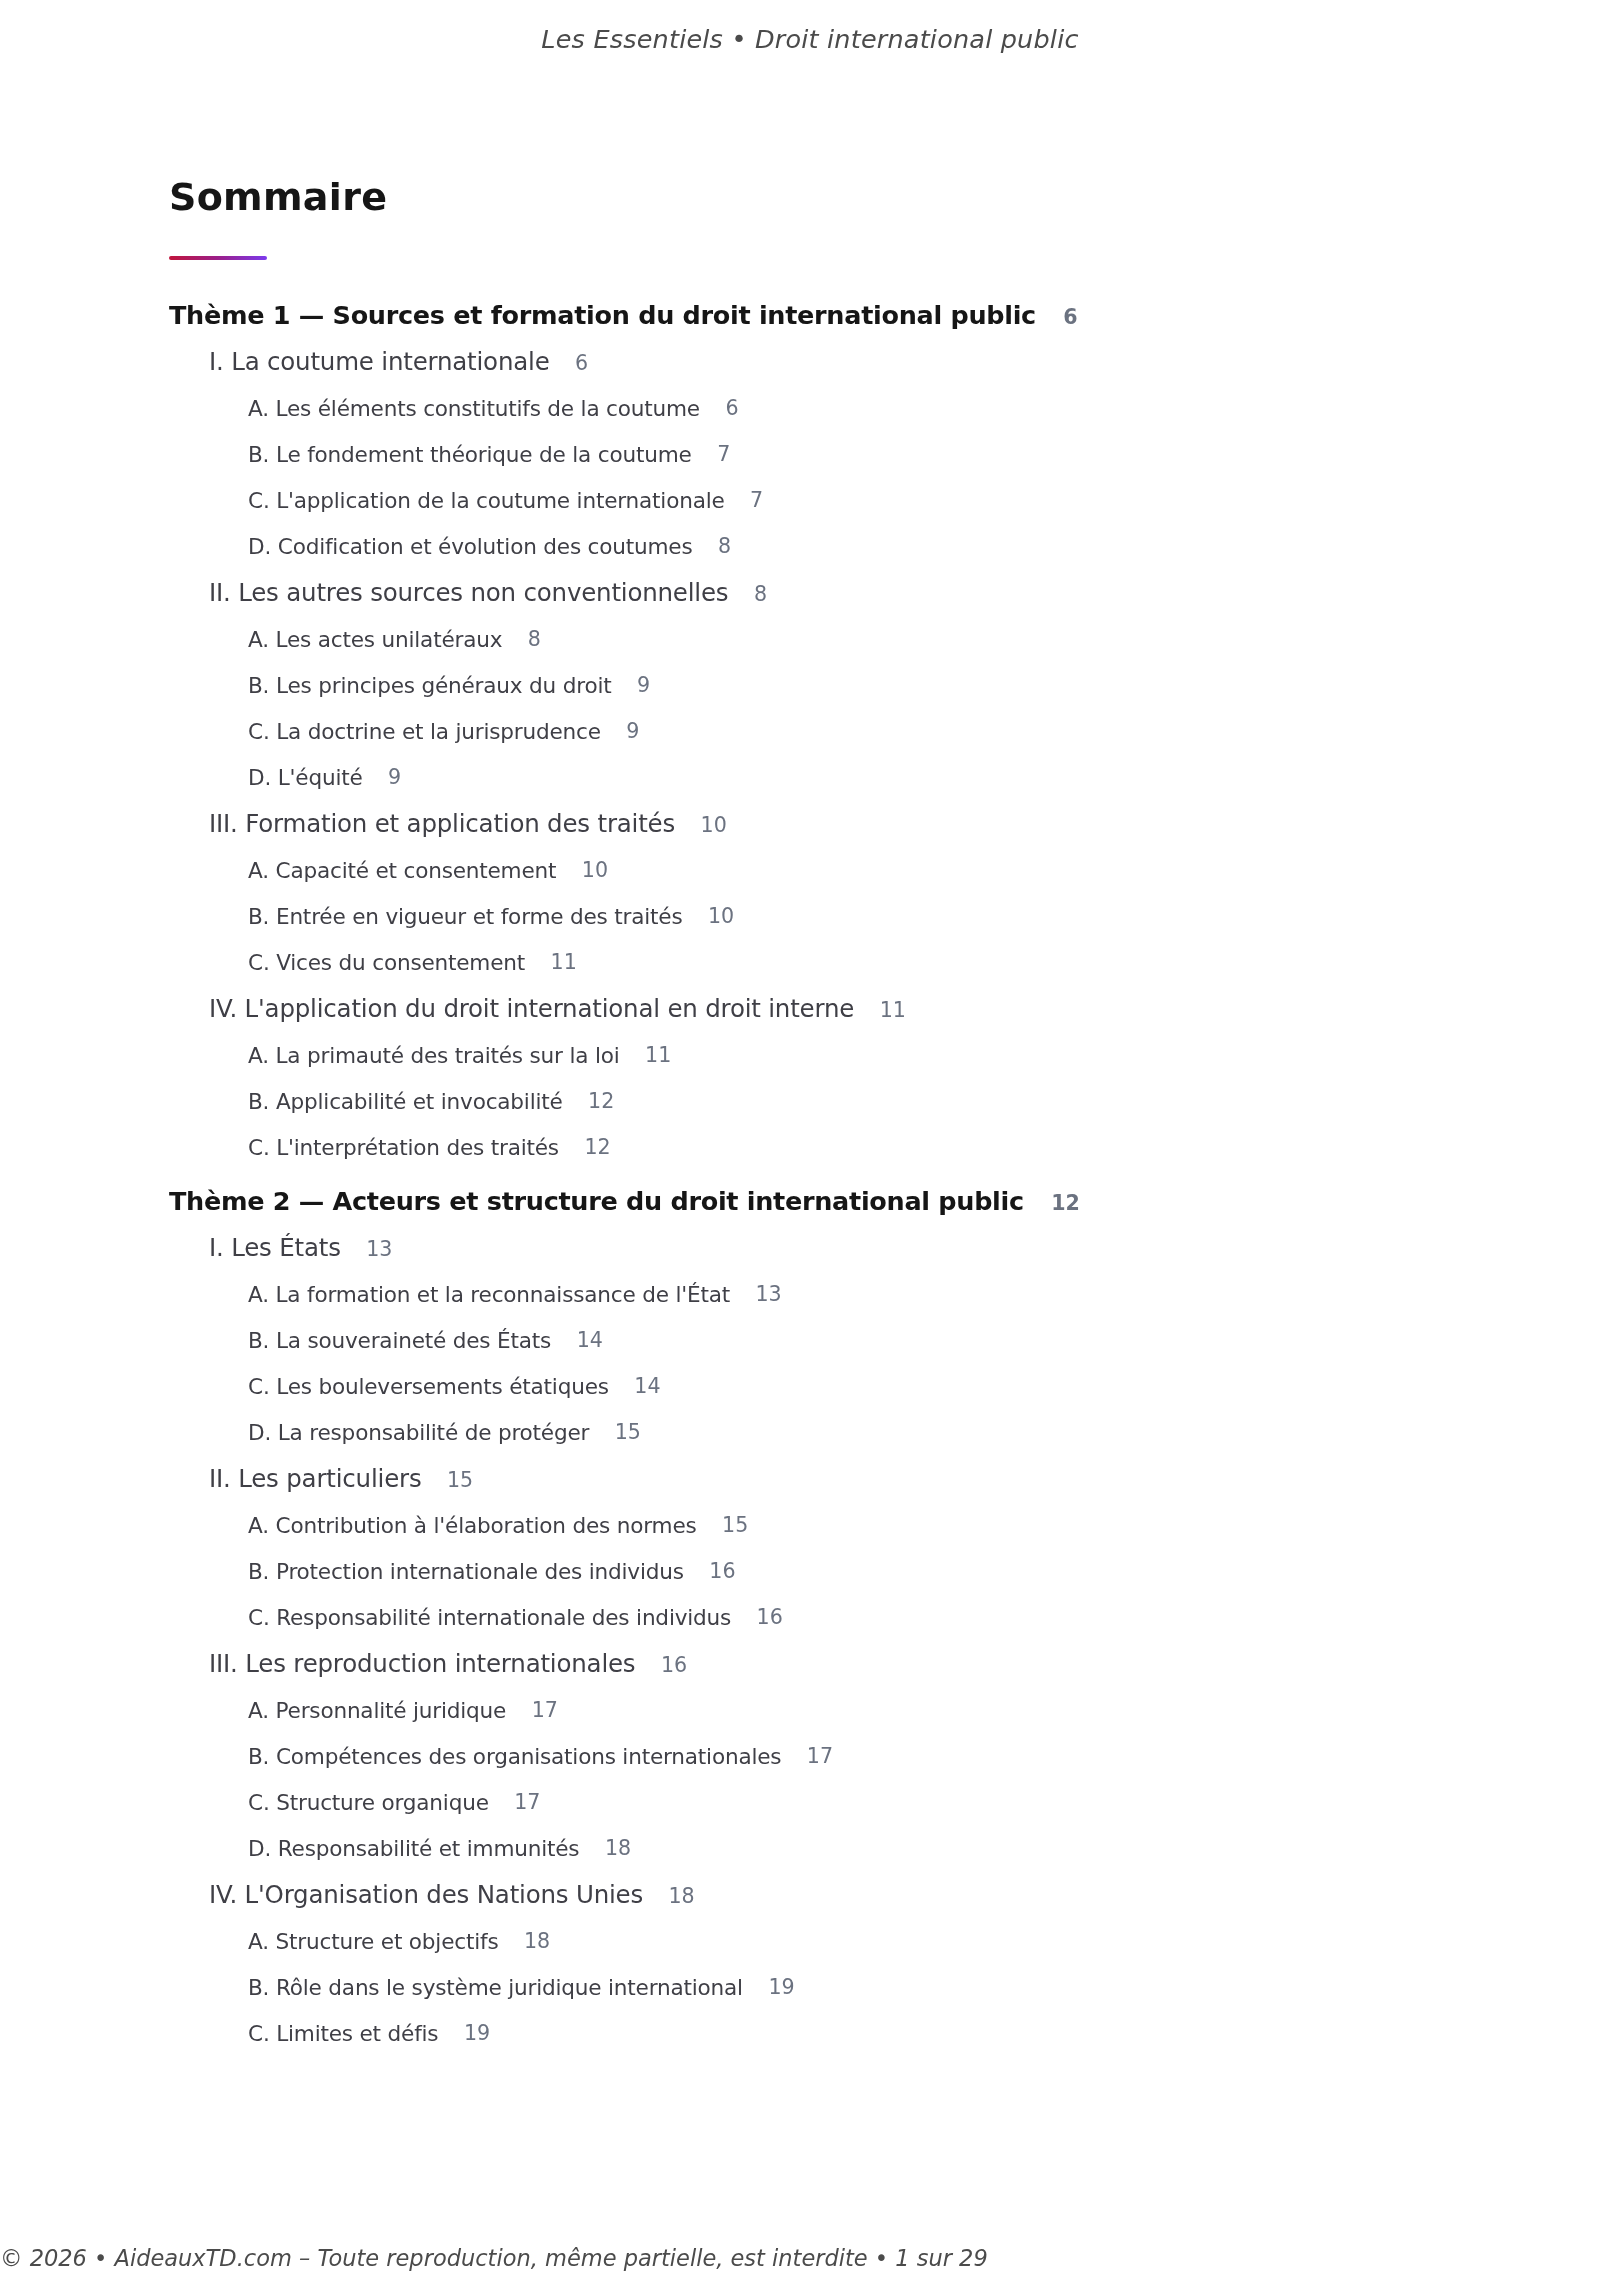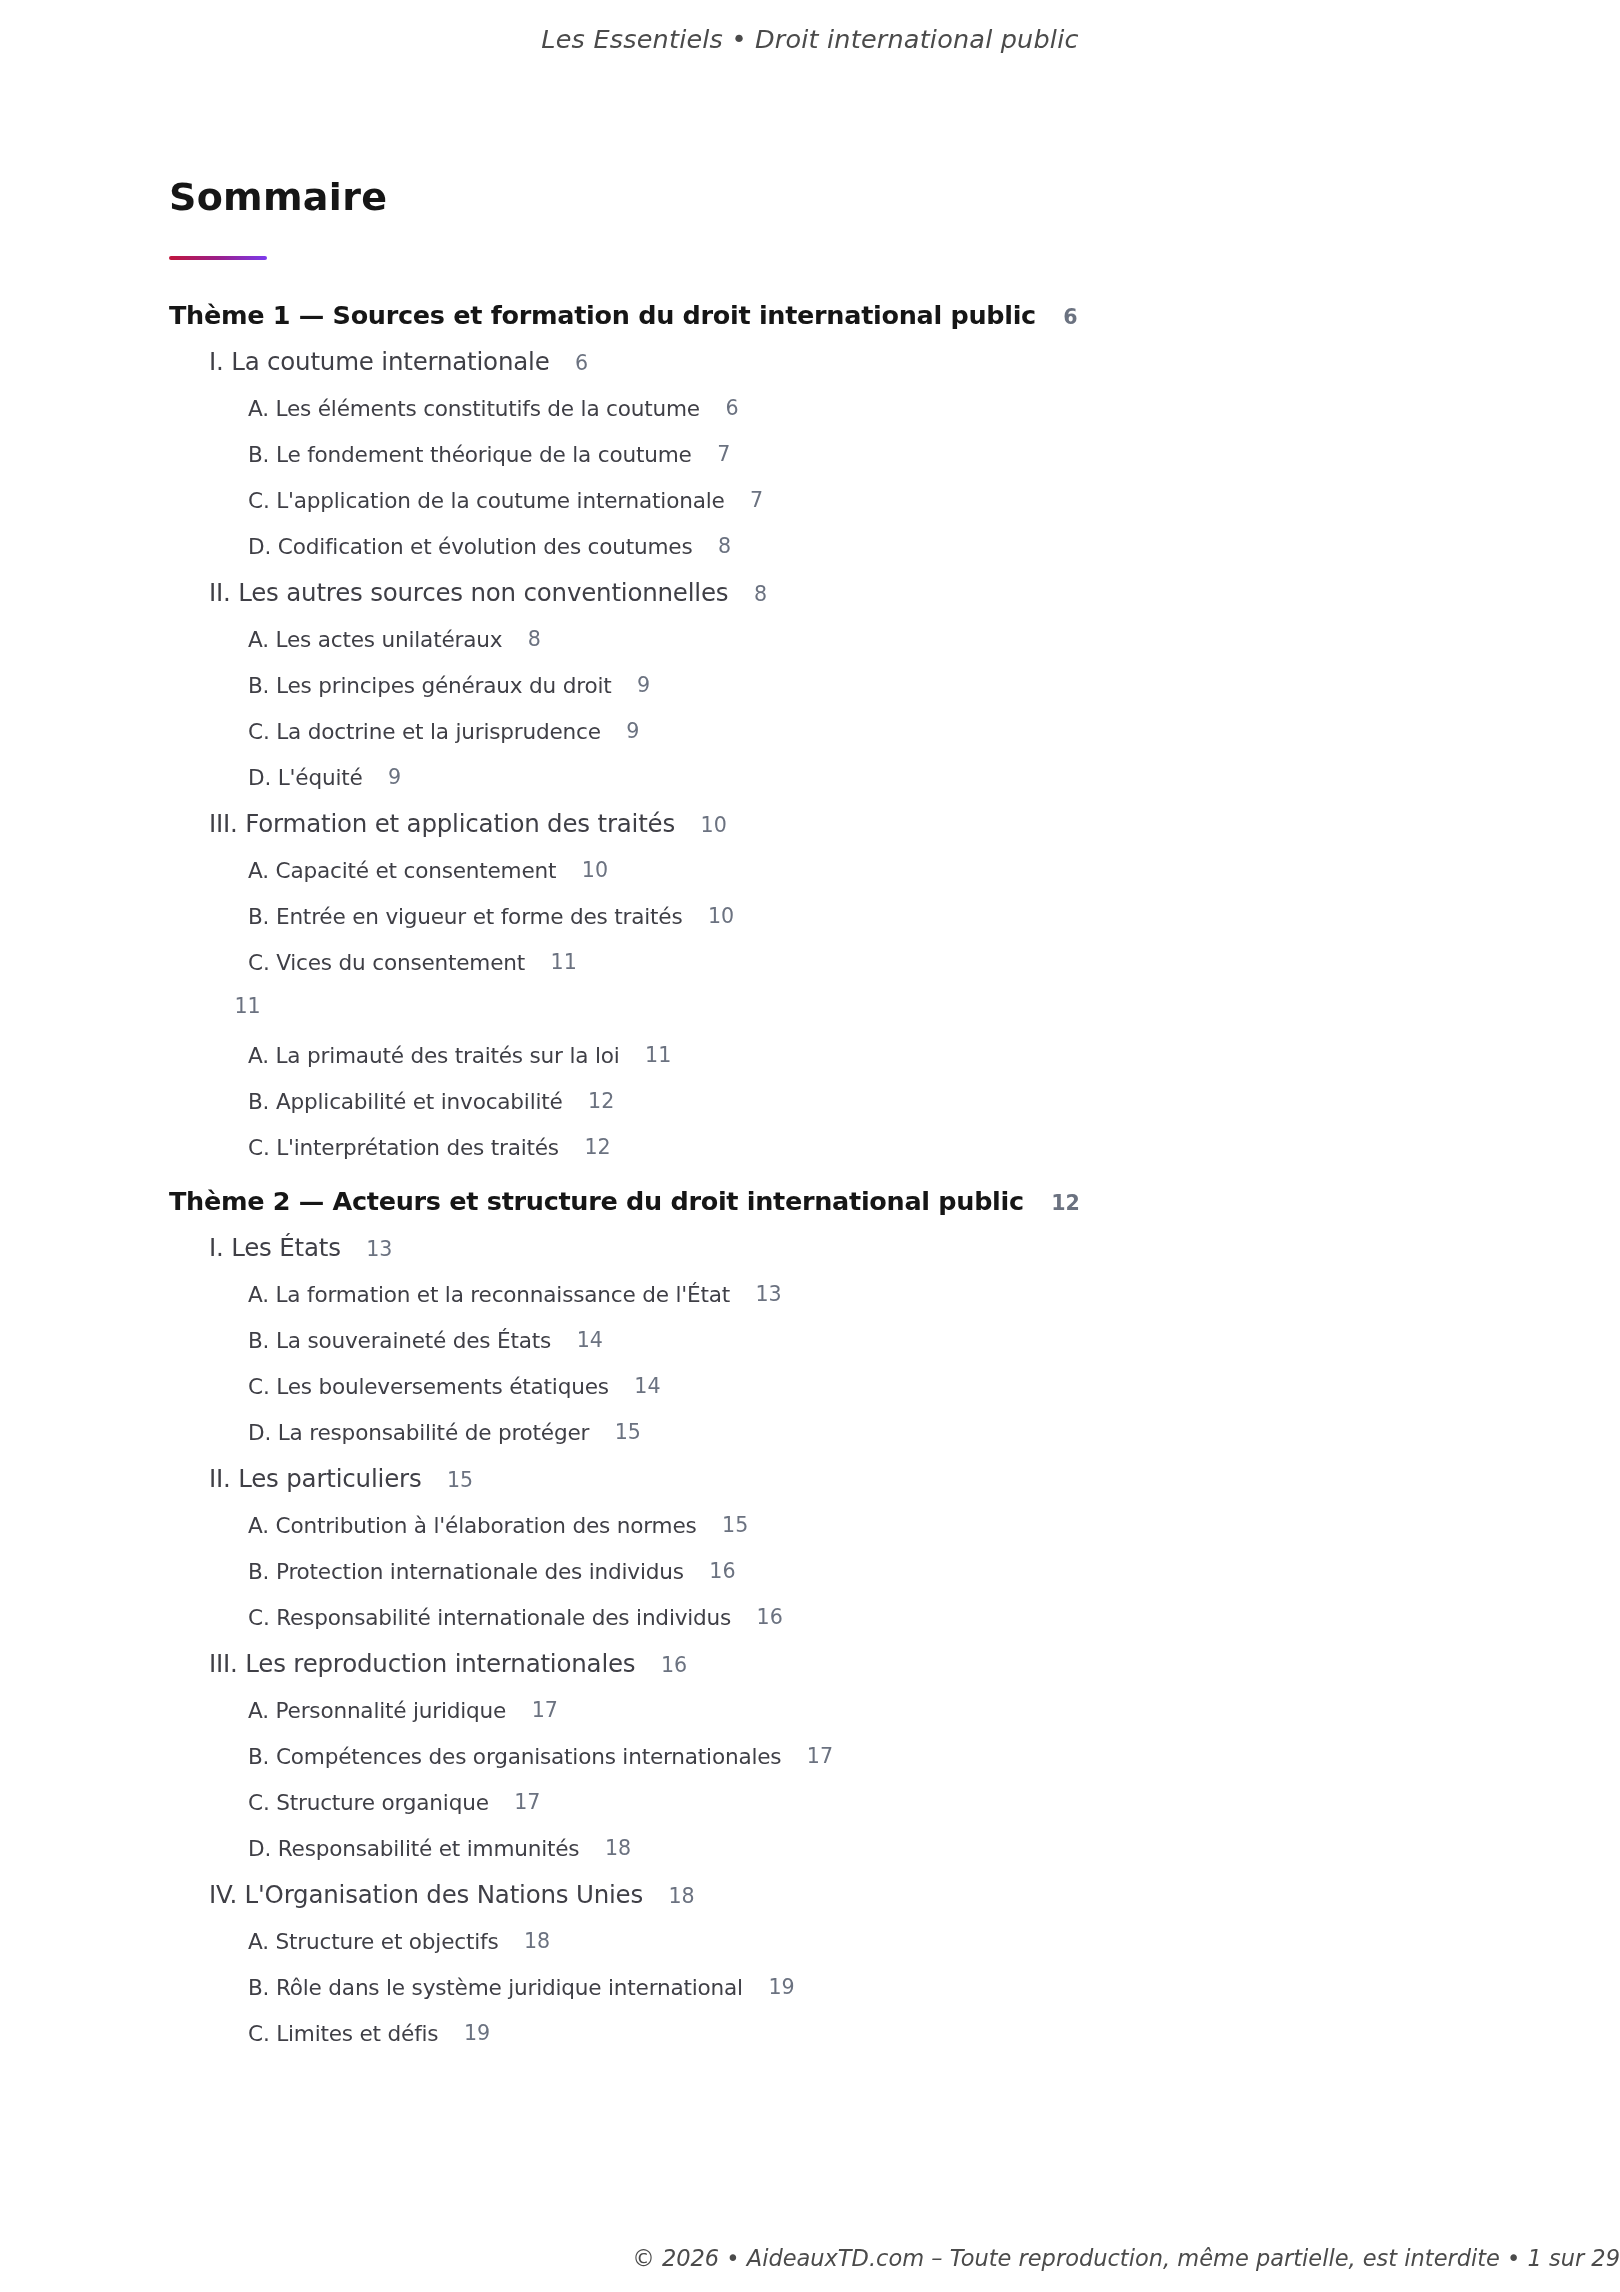--- a/index.html
+++ b/index.html
@@ -188,6 +188,7 @@
     </div>
 
     <div class="lvl1">
+      <span>IV. L'application du droit international en droit interne</span>
       <span class="num">11</span>
     </div>
     <div class="lvl2">

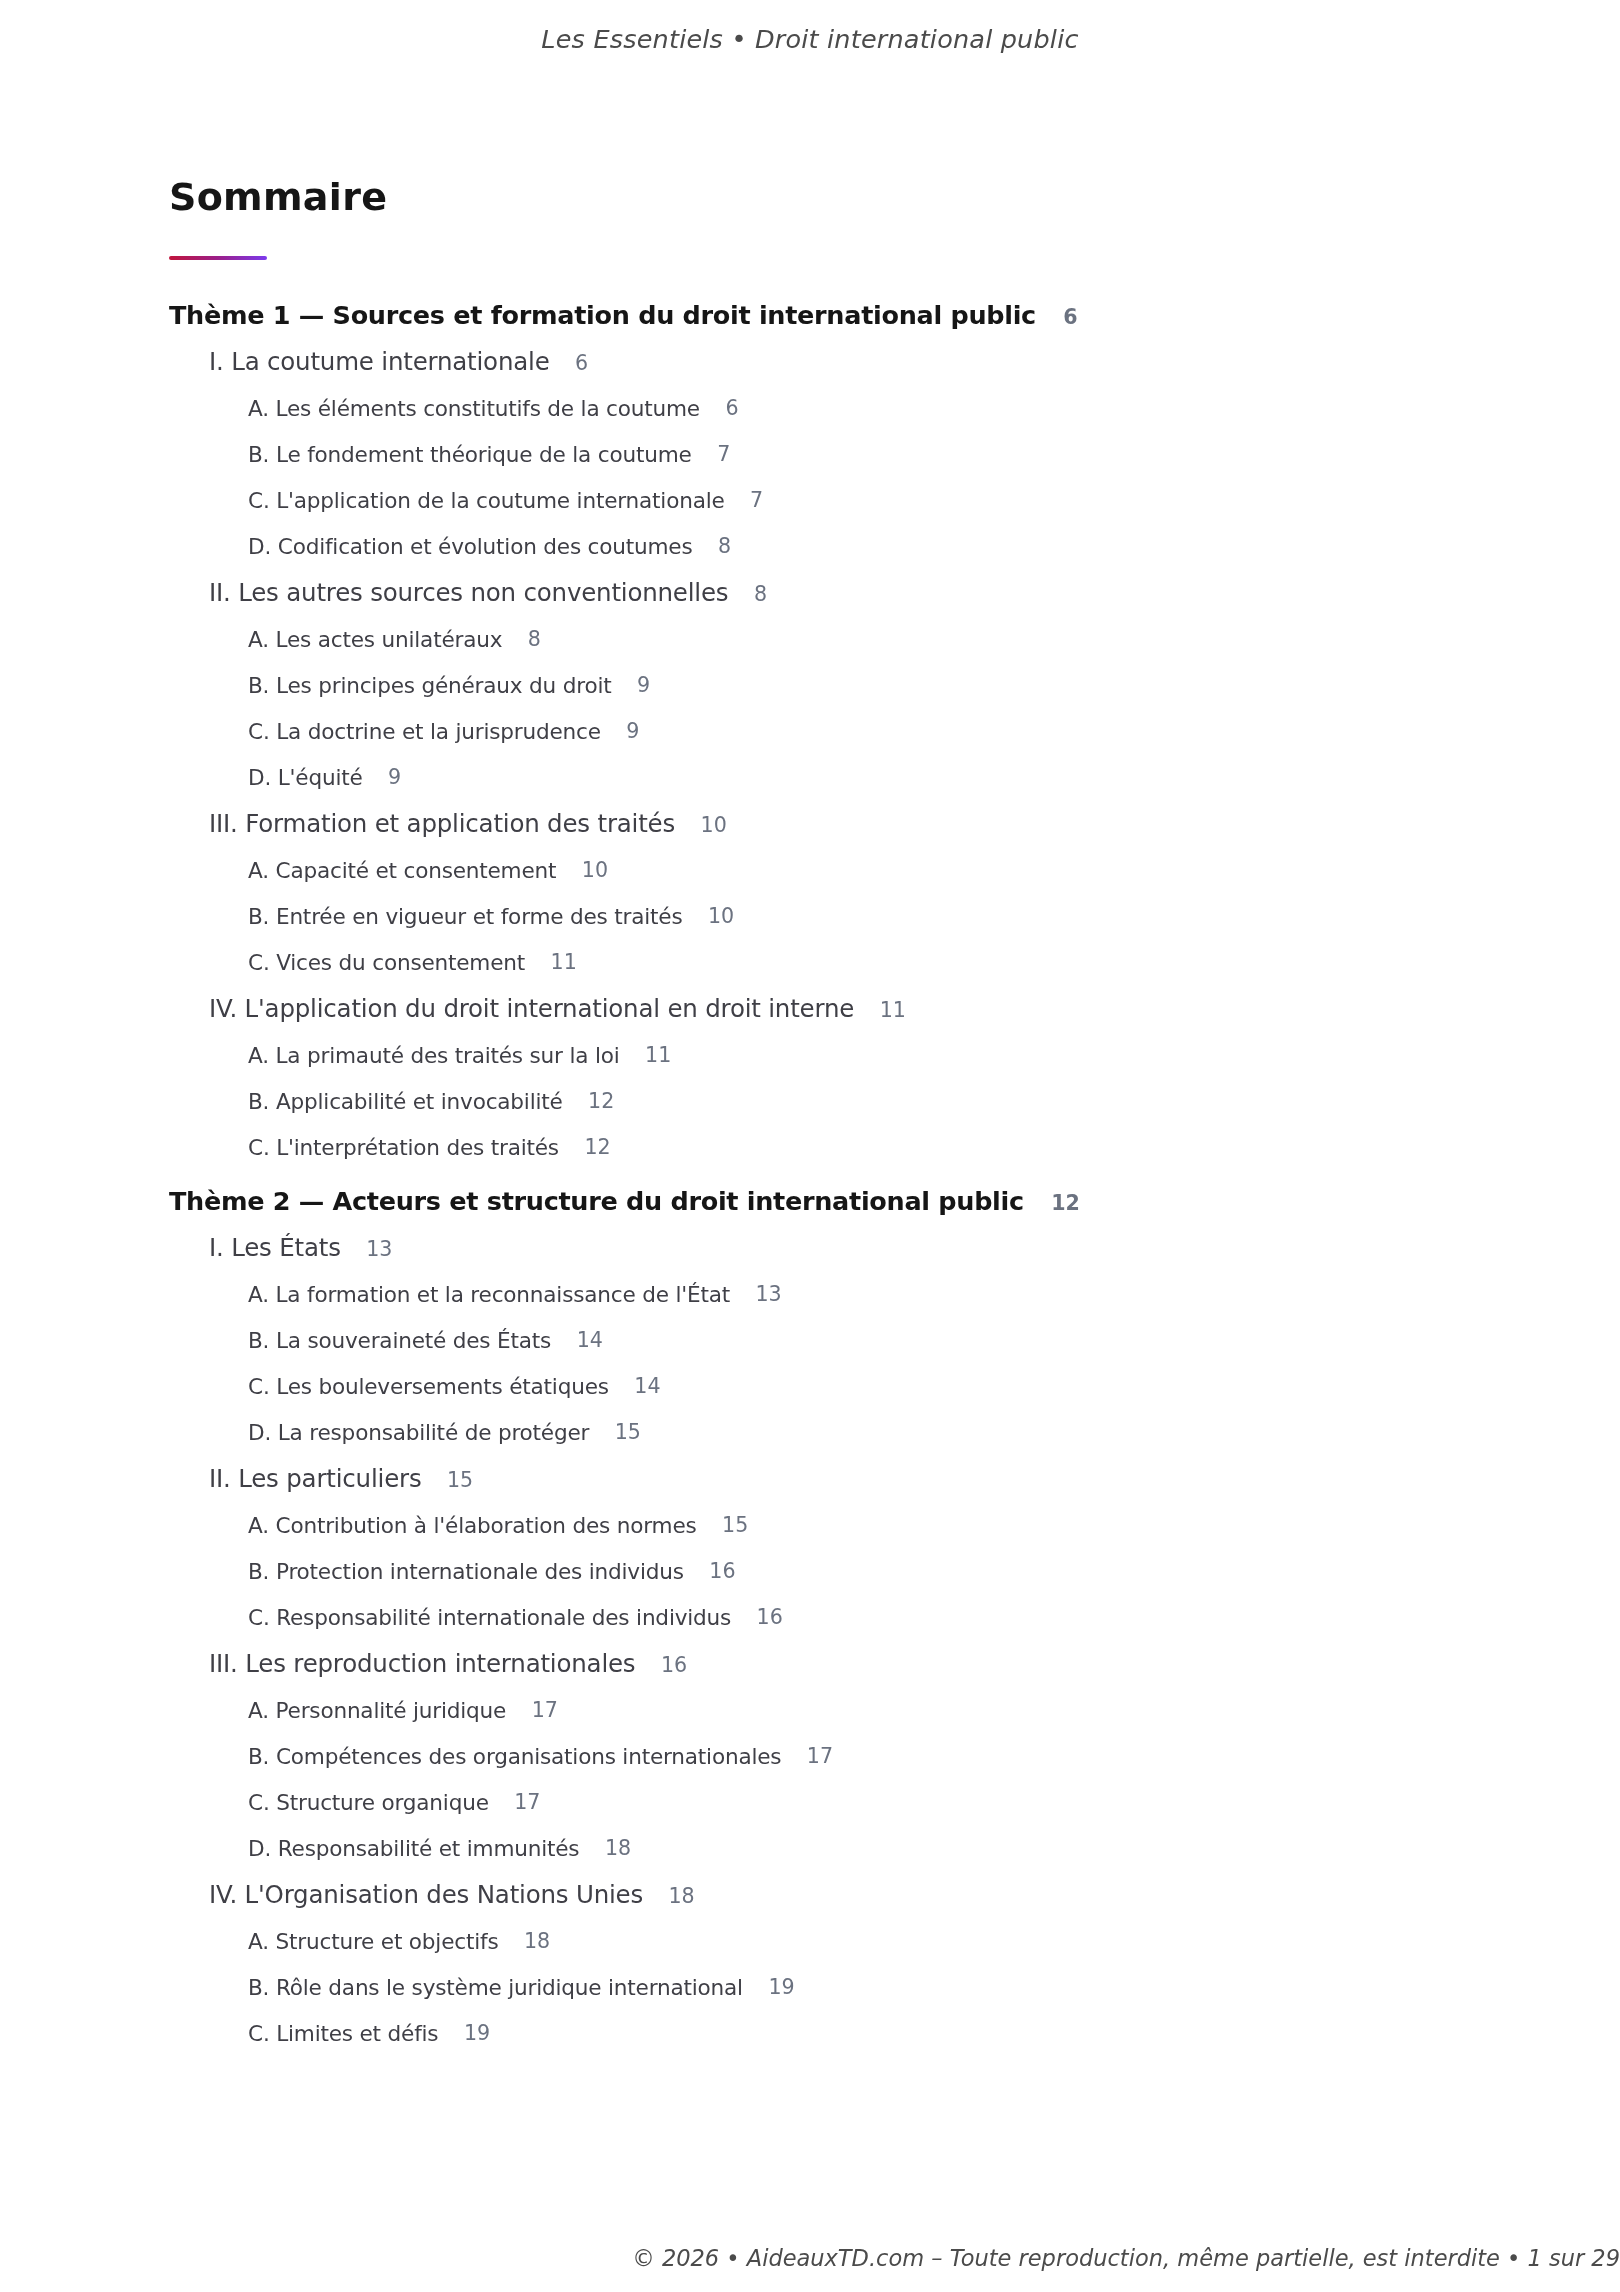--- a/index.html
+++ b/index.html
@@ -105,7 +105,7 @@
       top: 2245px;
       left: 0;
       width: 100%;
-      text-align: right;
+      text-align: left;
       font-style: italic;
       font-size: 22.5px;
       color: #4b4b4b;

